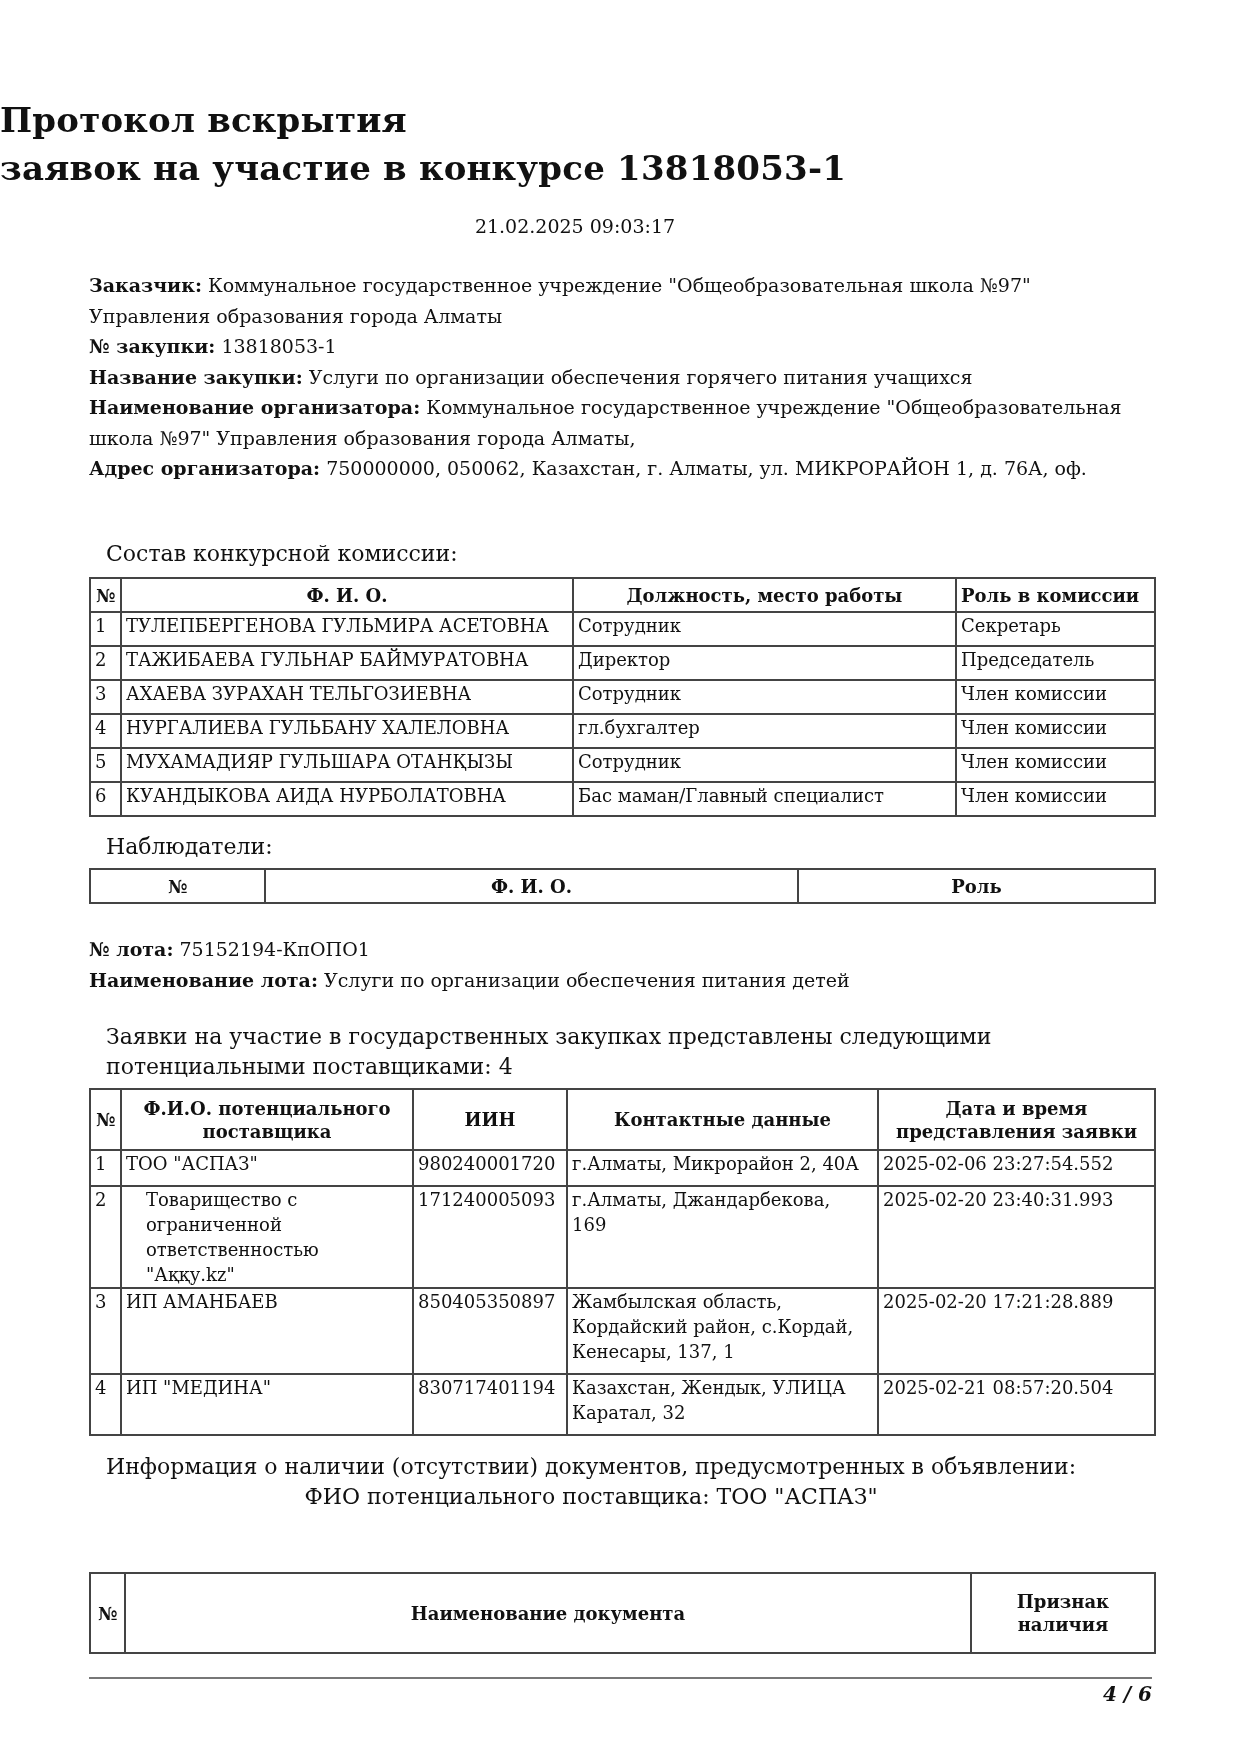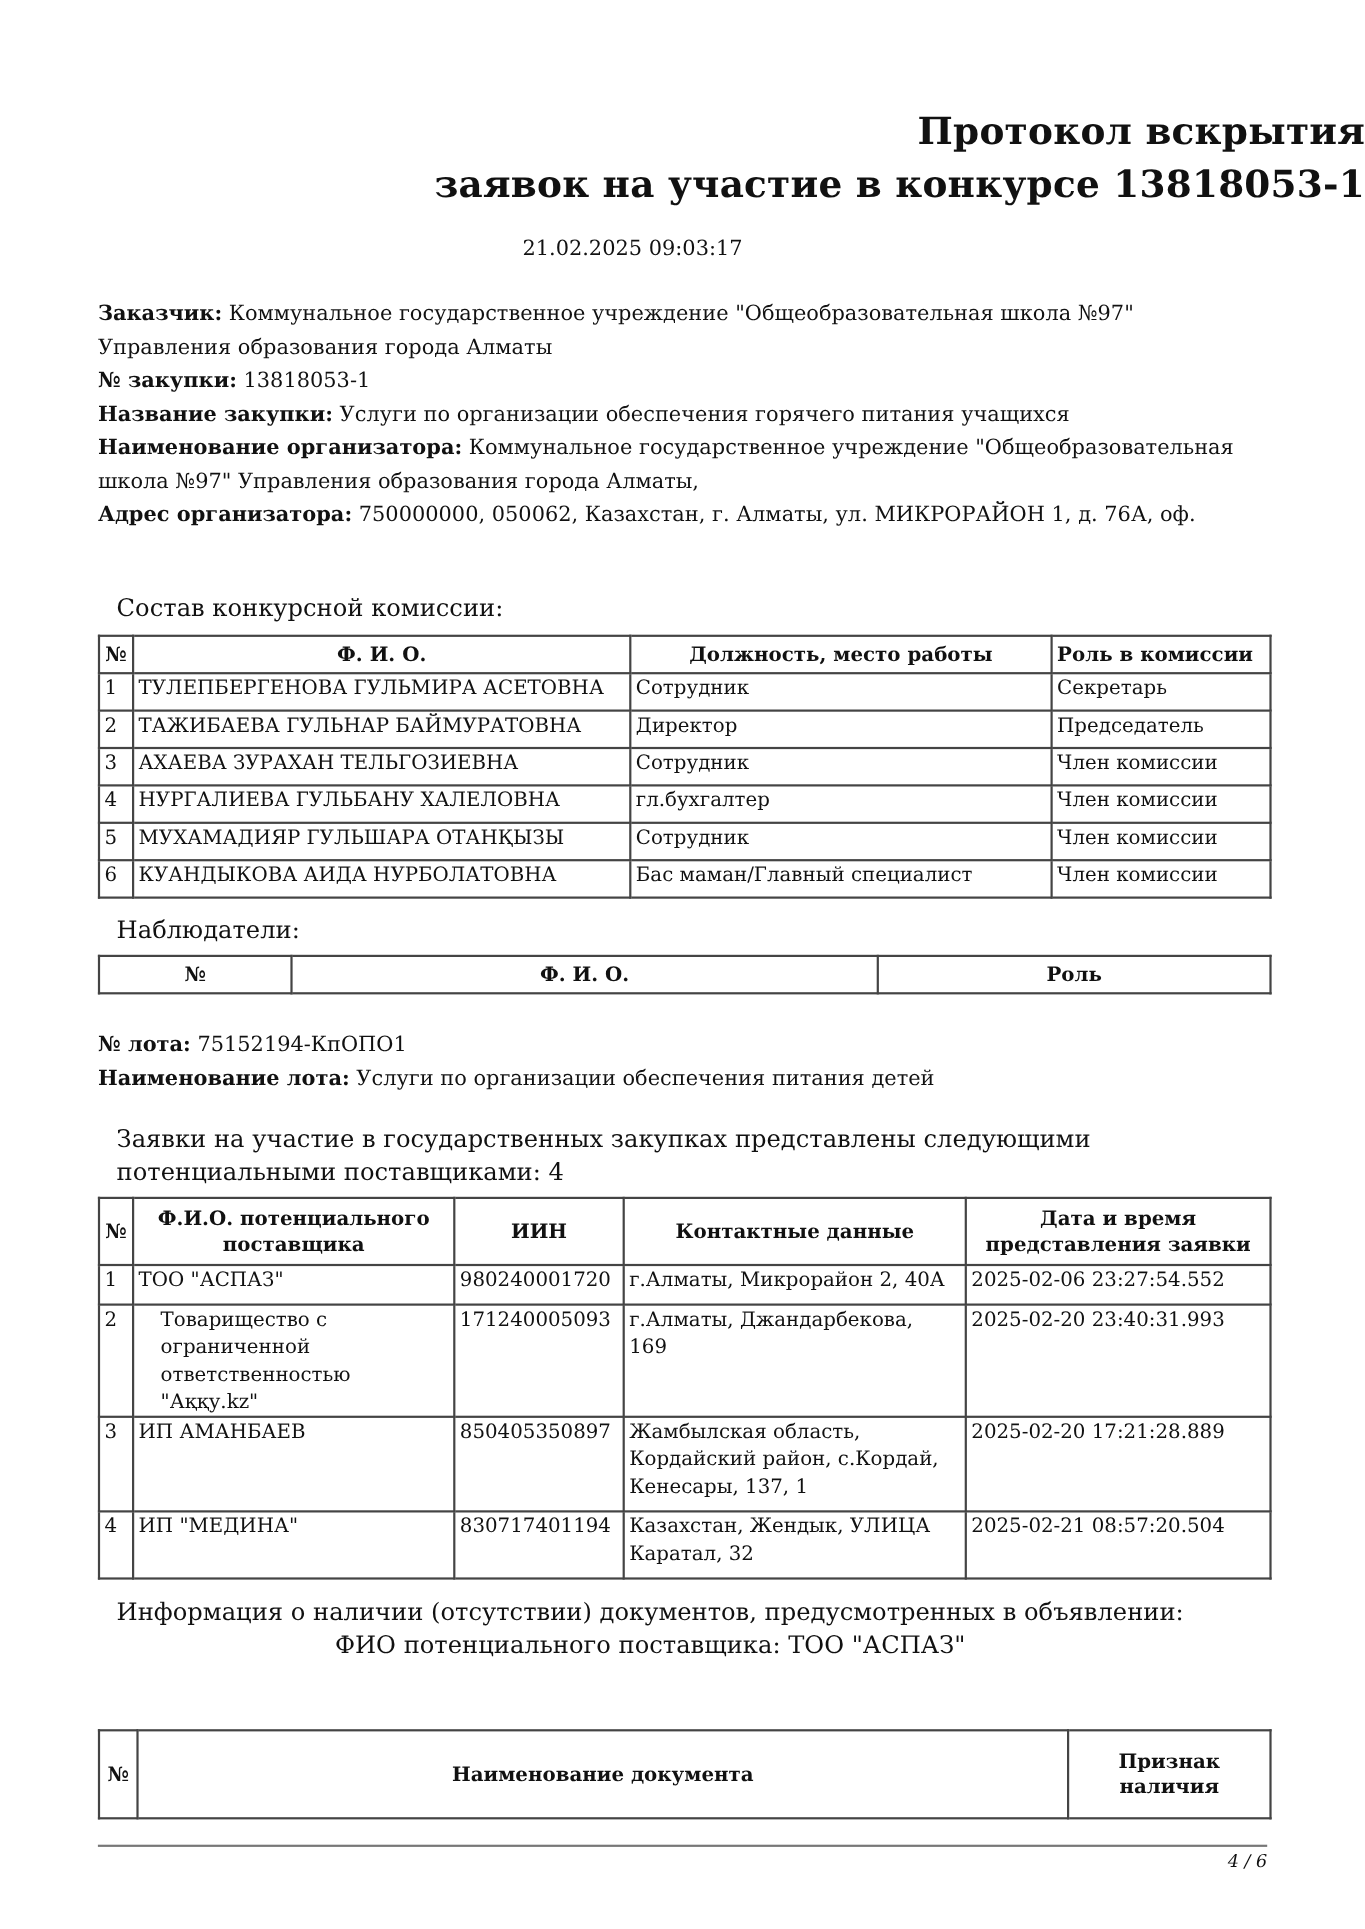--- a/index.html
+++ b/index.html
@@ -11,7 +11,7 @@
   .page { position: absolute; left: 0; top: 0; width: 1241px; height: 1754px; }
   .title {
     position: absolute; left: 0; width: 1241px; top: 96px;
-    text-align: right; font-weight: bold; font-size: 34px; line-height: 48px;
+    text-align: left; font-weight: bold; font-size: 34px; line-height: 48px;
     letter-spacing: 0.2px;
   }
   .date {

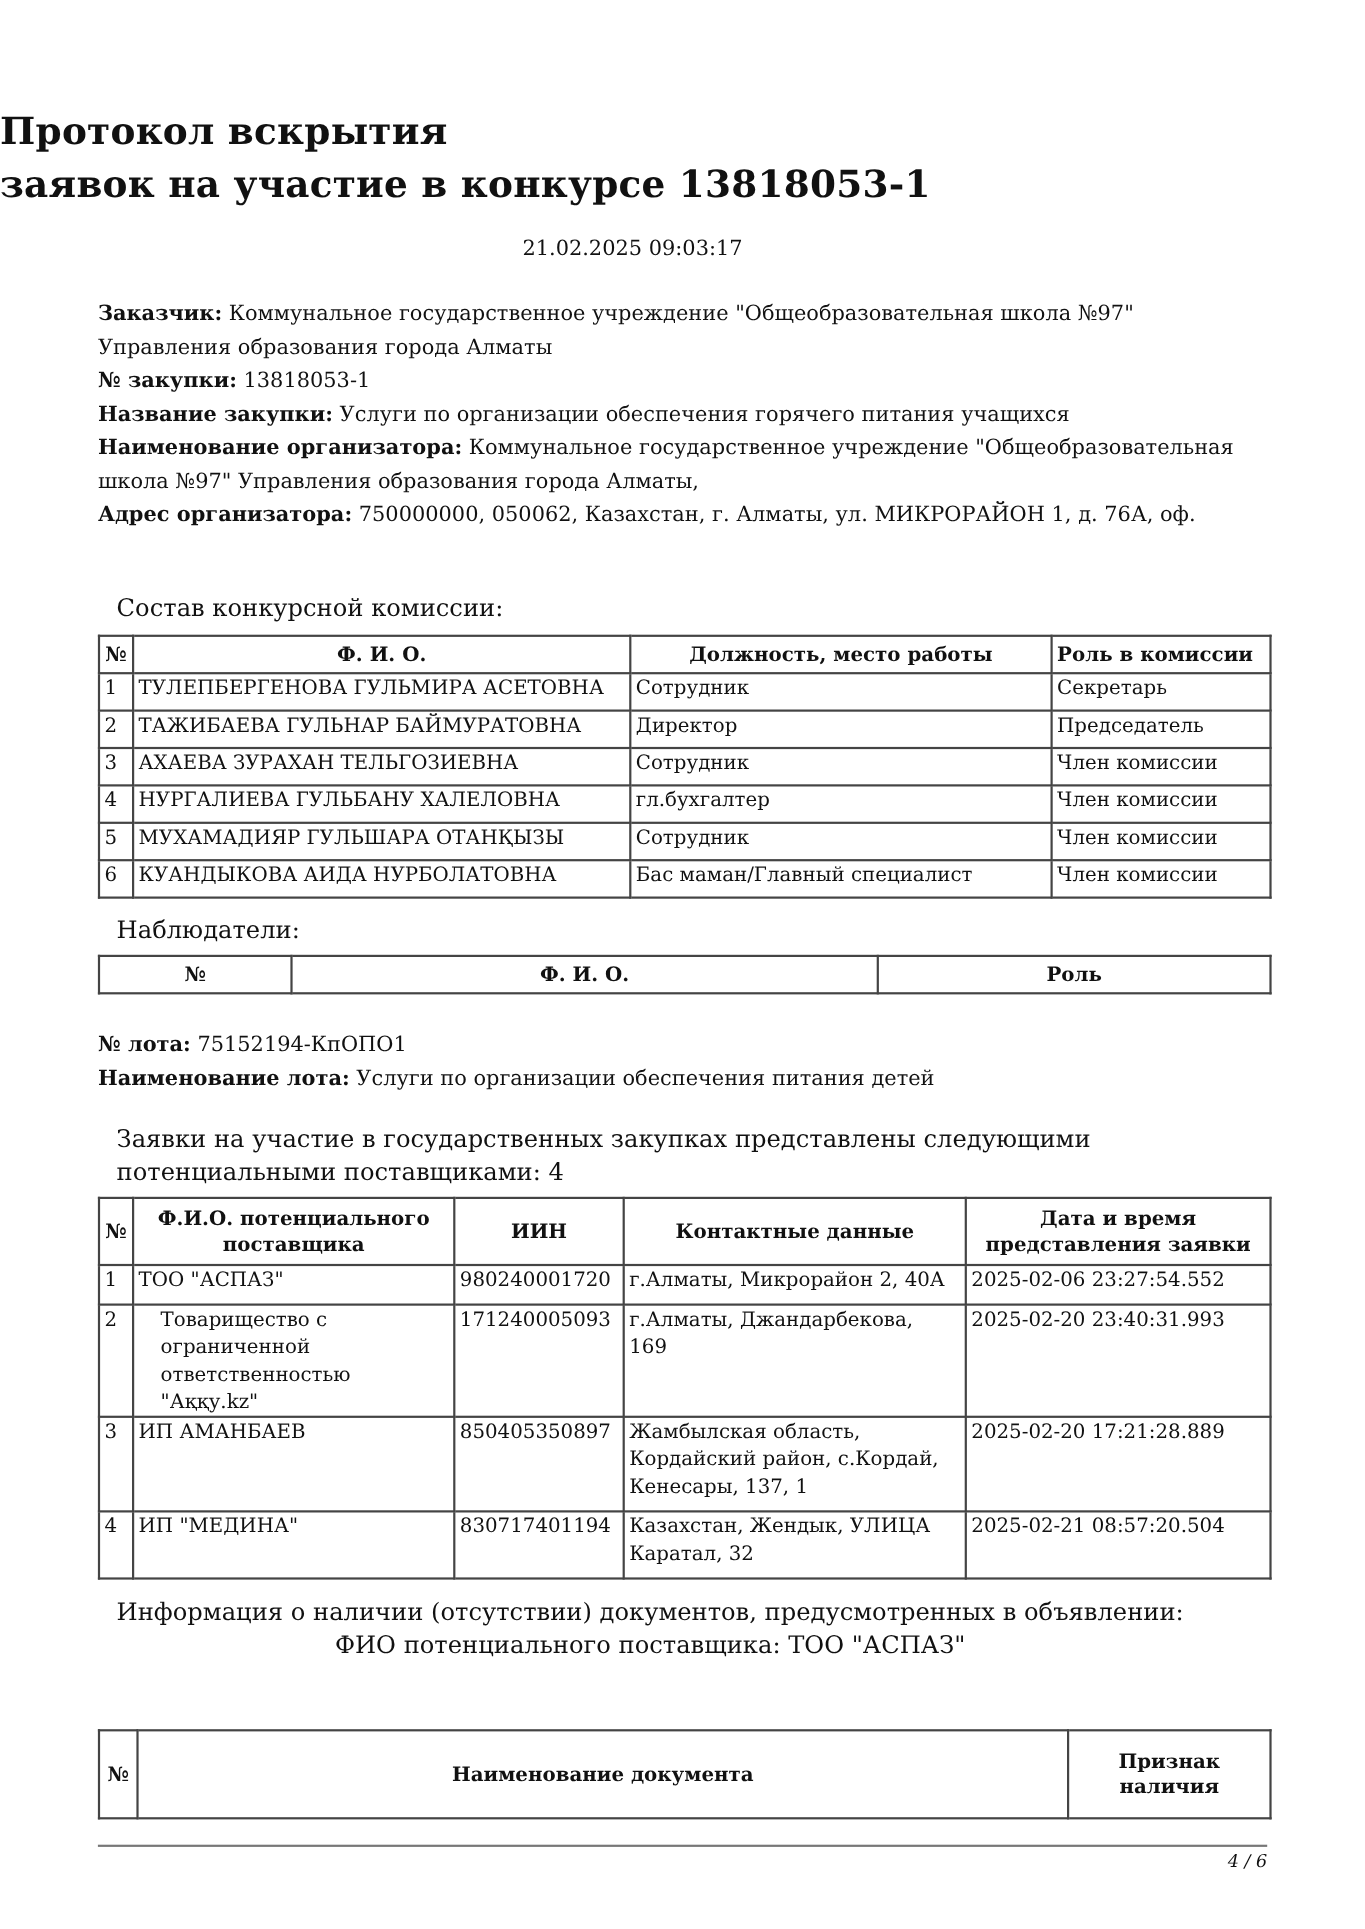--- a/index.html
+++ b/index.html
@@ -45,8 +45,8 @@
     border-top: 2px solid #777;
   }
   .page-num {
-    position: absolute; right: 89px; top: 1682px; font-size: 16px;
-    font-weight: normal; font-style: italic;
+    position: absolute; right: 89px; top: 1682px; font-size: 20px;
+    font-weight: bold; font-style: italic;
   }
 </style>
 </head>

